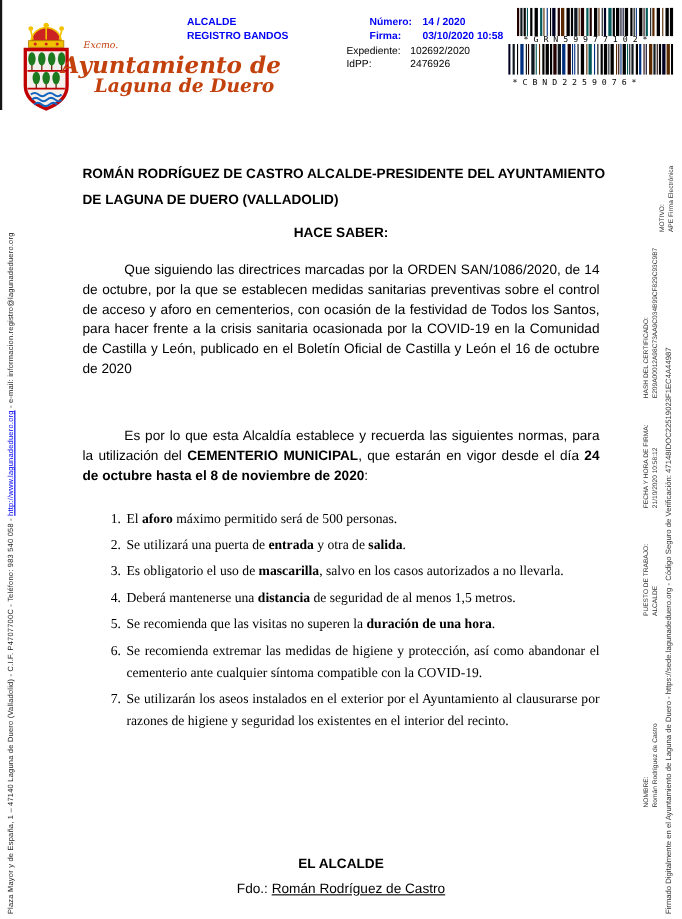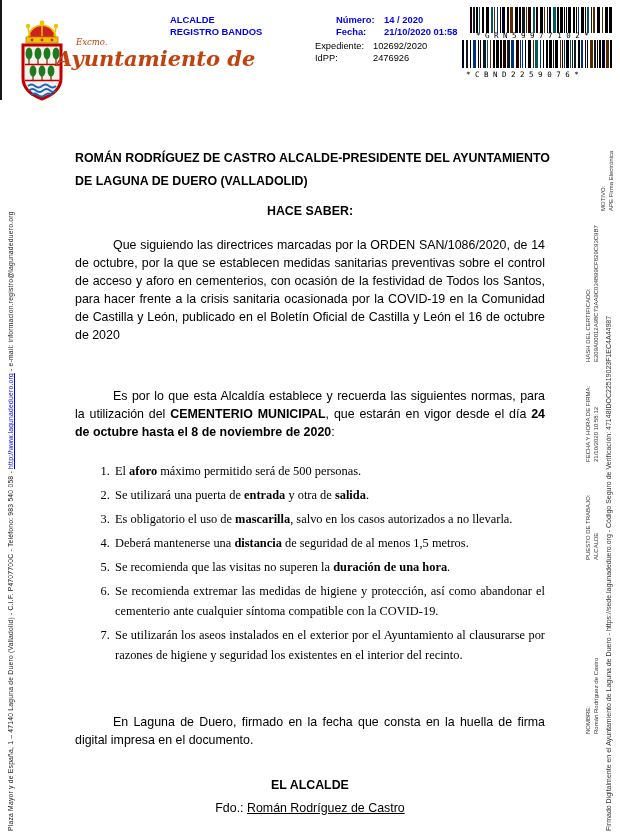--- a/index.html
+++ b/index.html
@@ -125,7 +125,7 @@
   <div class="numfecha-block">
     <span>Número:</span>
     <span>14 / 2020</span>
-    <span>Fecha:</span>
+    <span>Firma:</span>
     <span>21/10/2020  01:58</span>
   </div>
 

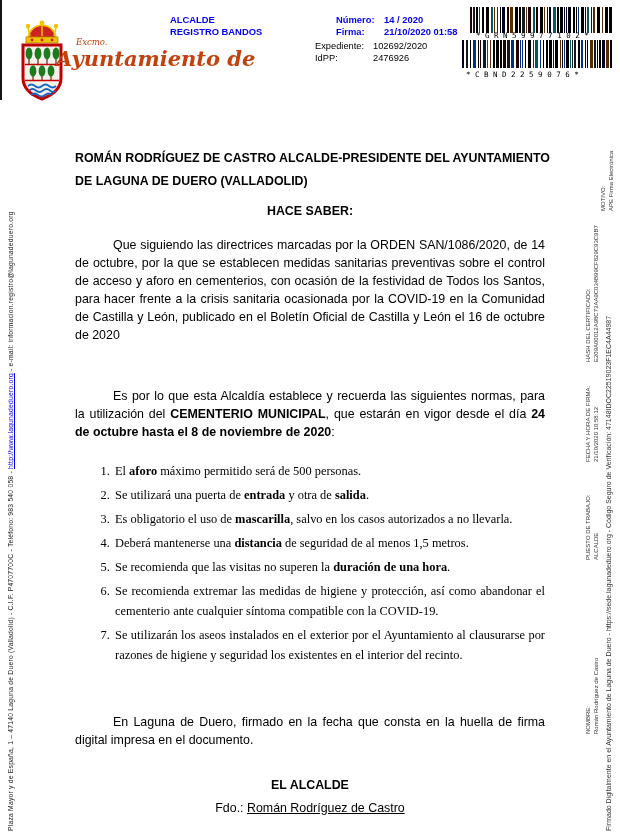--- a/index.html
+++ b/index.html
@@ -126,7 +126,7 @@
     <span>Número:</span>
     <span>14 / 2020</span>
     <span>Firma:</span>
-    <span>21/10/2020  01:58</span>
+    <span>03/10/2020  10:58</span>
   </div>
 
   <div class="exped-block">

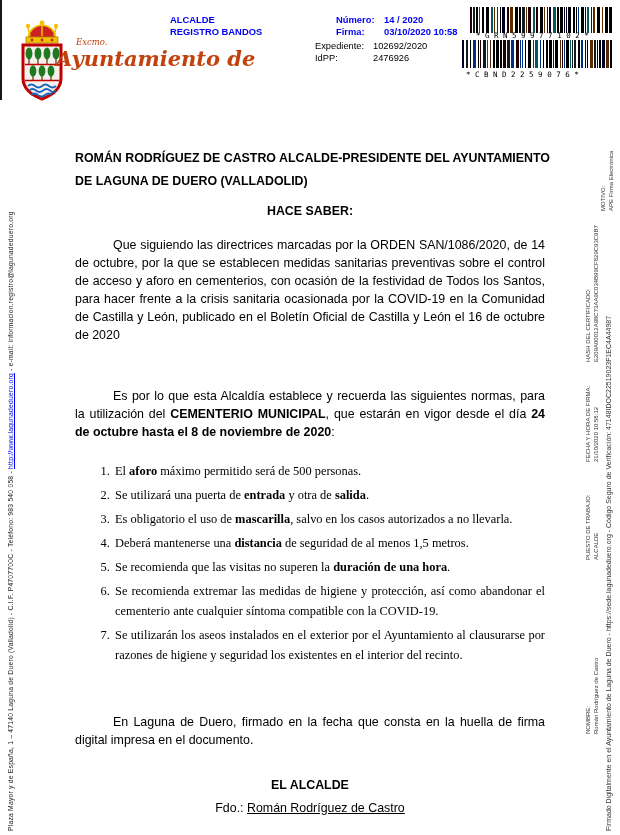--- a/index.html
+++ b/index.html
@@ -115,6 +115,7 @@
   <div class="logo-text">
     <span class="logo-excmo">Excmo.</span>
     <span class="logo-line1">Ayuntamiento de</span>
+    <span class="logo-line2">Laguna de Duero</span>
   </div>
 
   <div class="registro-block">

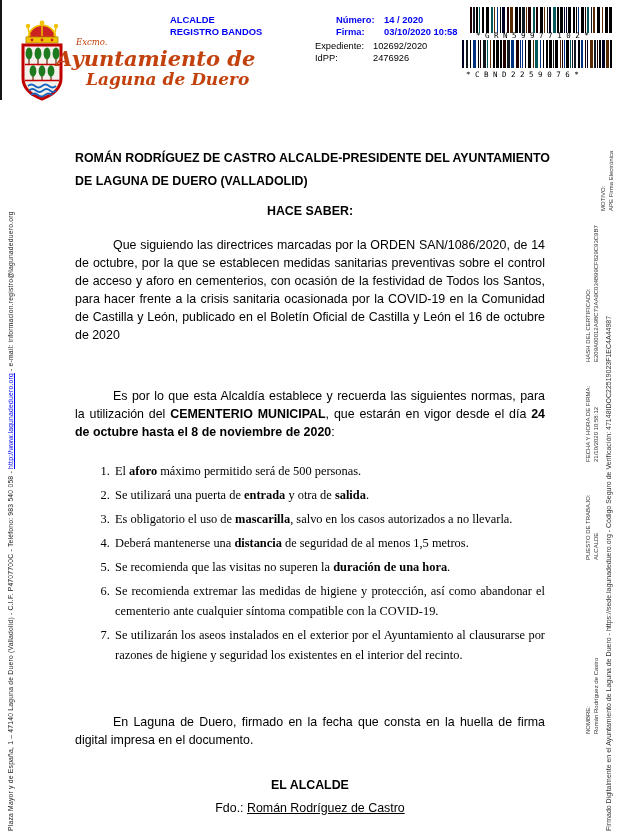--- a/index.html
+++ b/index.html
@@ -254,7 +254,6 @@
     </ol>
   </div>
 
-  <p id="p3" class="content para" style="position:absolute;margin:0;">En Laguna de Duero, firmado en la fecha que consta en la huella de firma digital impresa en el documento.</p>
 
   <div class="content sig-role" style="position:absolute;">EL ALCALDE</div>
   <div class="content sig-fdo" style="position:absolute;"><span>Fdo.: </span><span style="text-decoration: underline;">Román Rodríguez de Castro</span></div>

